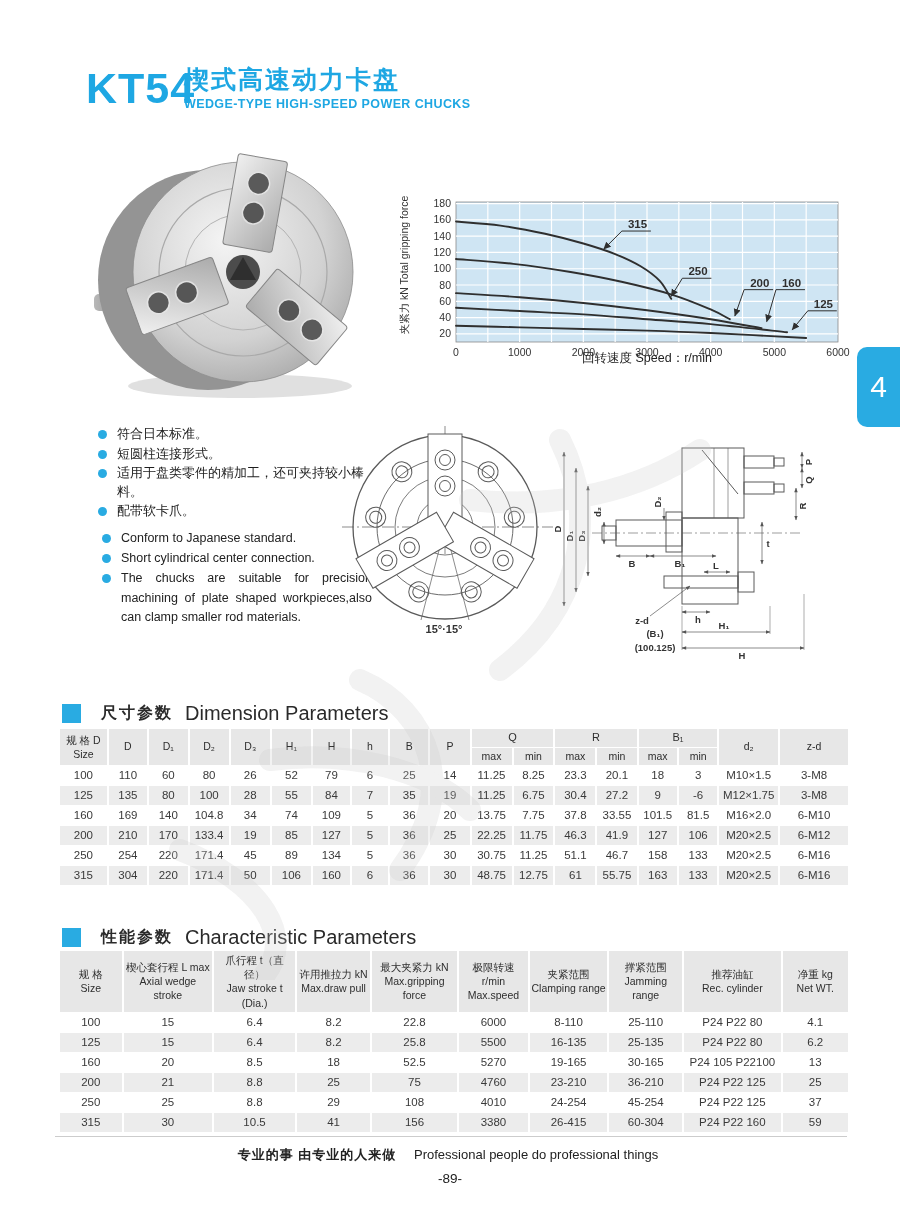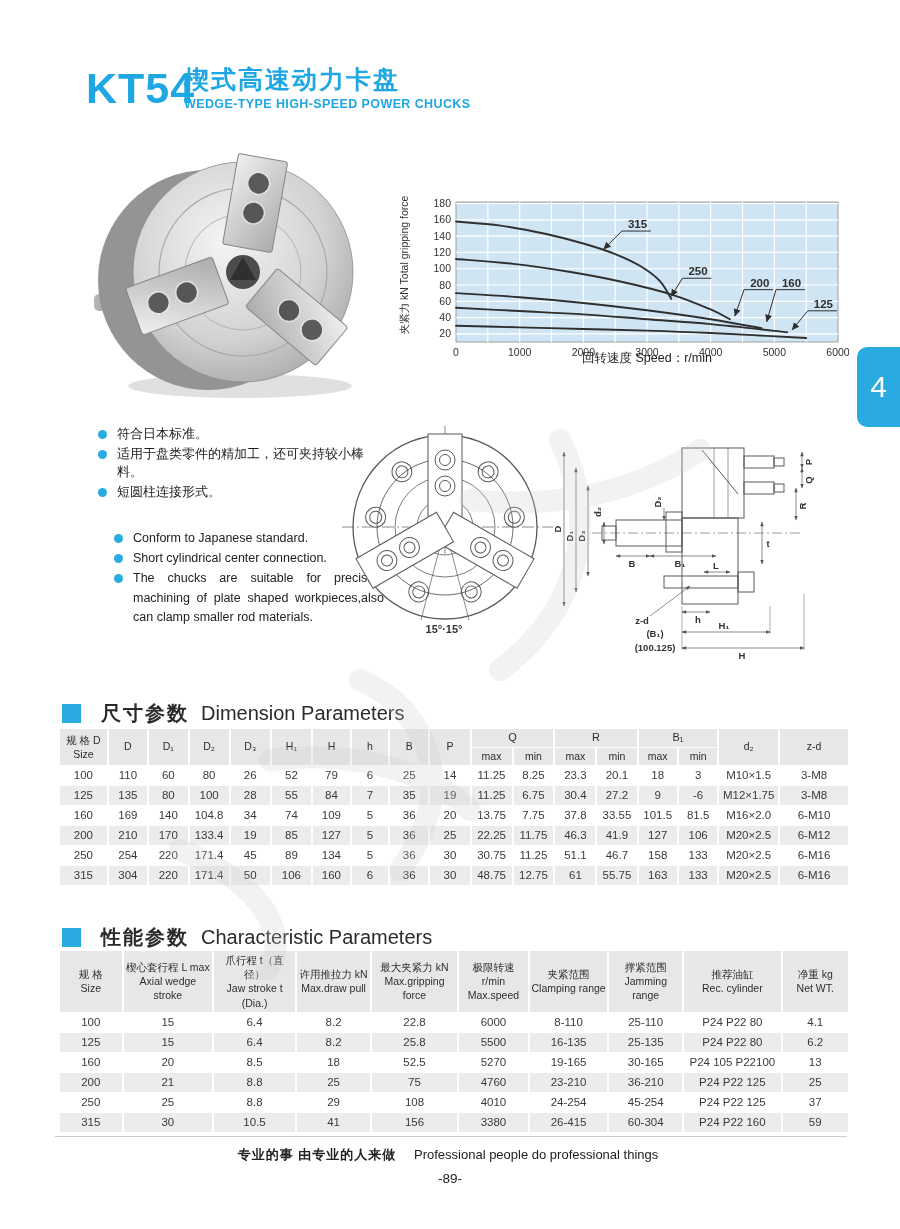--- a/index.html
+++ b/index.html
@@ -198,8 +198,8 @@
 
 <ul class="abs feat feat-cn">
   <li><span class="dot"></span><span>符合日本标准。</span></li>
+  <li><span class="dot"></span><span>短圆柱连接形式。</span></li>
   <li><span class="dot"></span><span>适用于盘类零件的精加工，还可夹持较小棒料。</span></li>
-  <li><span class="dot"></span><span>短圆柱连接形式。</span></li>
 </ul>
 <ul class="abs feat feat-en">
   <li><span class="dot"></span><span>Conform to Japanese standard.</span></li>

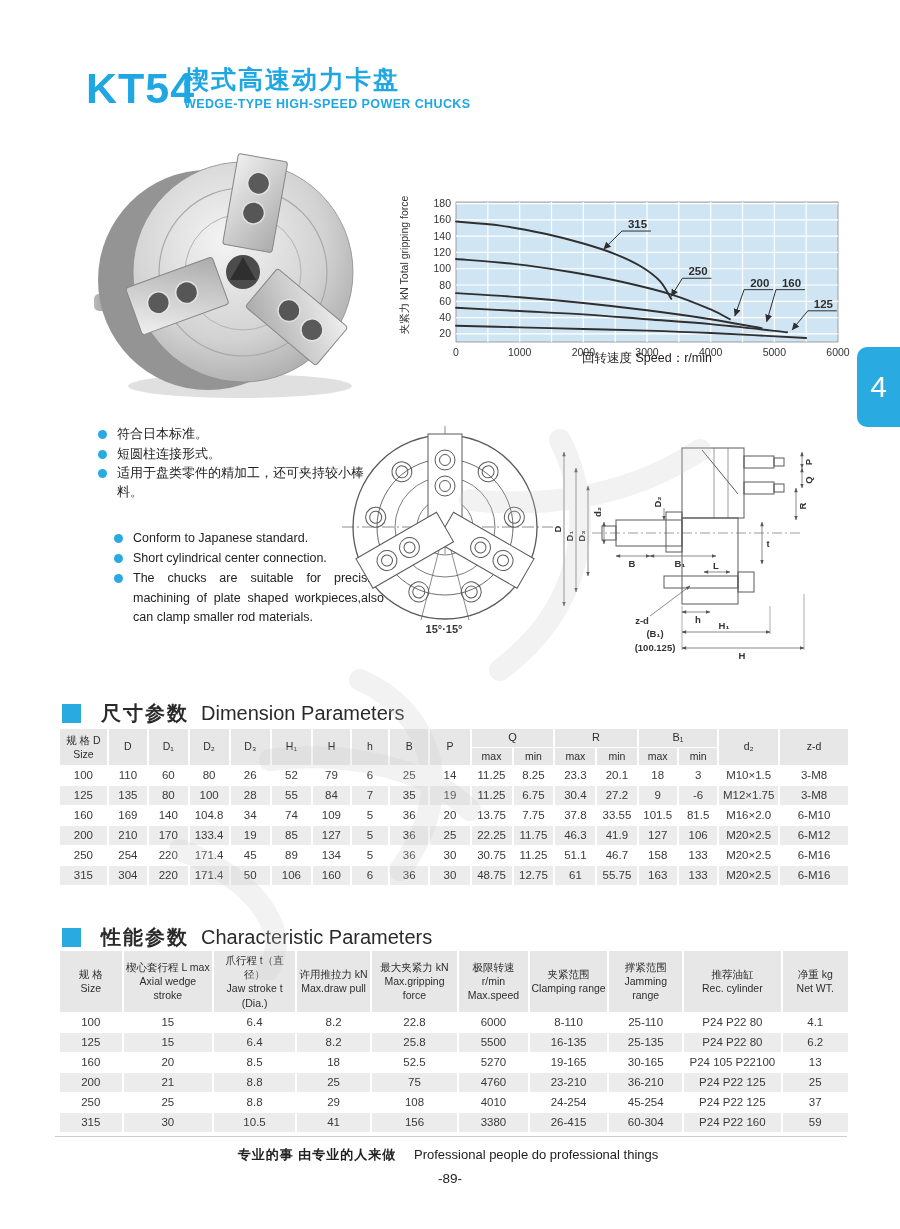--- a/index.html
+++ b/index.html
@@ -200,6 +200,7 @@
   <li><span class="dot"></span><span>符合日本标准。</span></li>
   <li><span class="dot"></span><span>短圆柱连接形式。</span></li>
   <li><span class="dot"></span><span>适用于盘类零件的精加工，还可夹持较小棒料。</span></li>
+  <li><span class="dot"></span><span>配带软卡爪。</span></li>
 </ul>
 <ul class="abs feat feat-en">
   <li><span class="dot"></span><span>Conform to Japanese standard.</span></li>

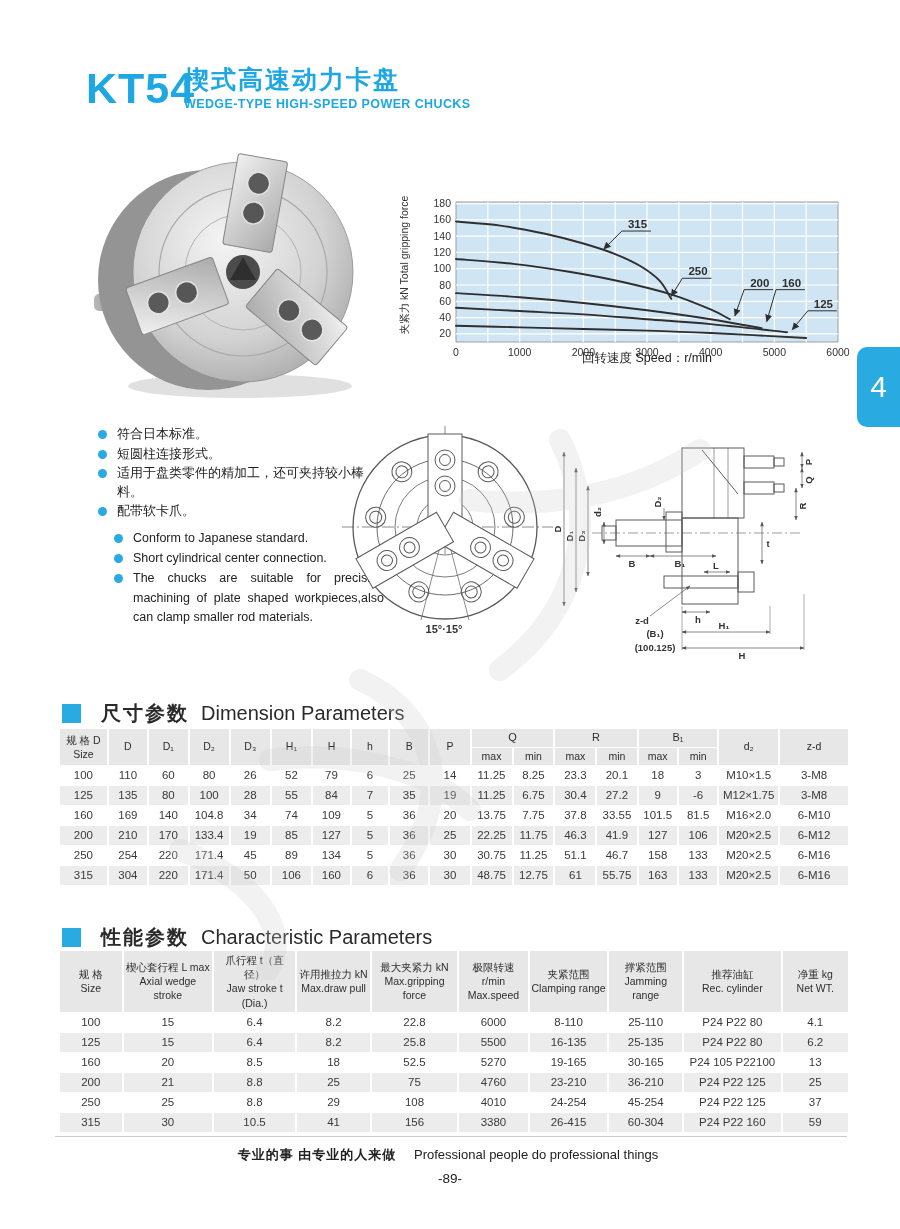--- a/index.html
+++ b/index.html
@@ -38,7 +38,7 @@
   .feat li { position:relative; padding-left:21px; font-size:13px; line-height:18.5px; margin-bottom:1px; color:#1d1d1d; }
   .feat .dot { position:absolute; left:2px; top:5px; width:9px; height:9px; border-radius:50%; background:#29abe2; }
   .feat-cn { left:96px; top:425px; font-weight:normal; }
-  .feat-en { left:112px; top:529px; }
+  .feat-en { left:100px; top:529px; }
   .feat-en li { font-size:12.5px; line-height:19.2px; text-align:justify; color:#222; }
 
   

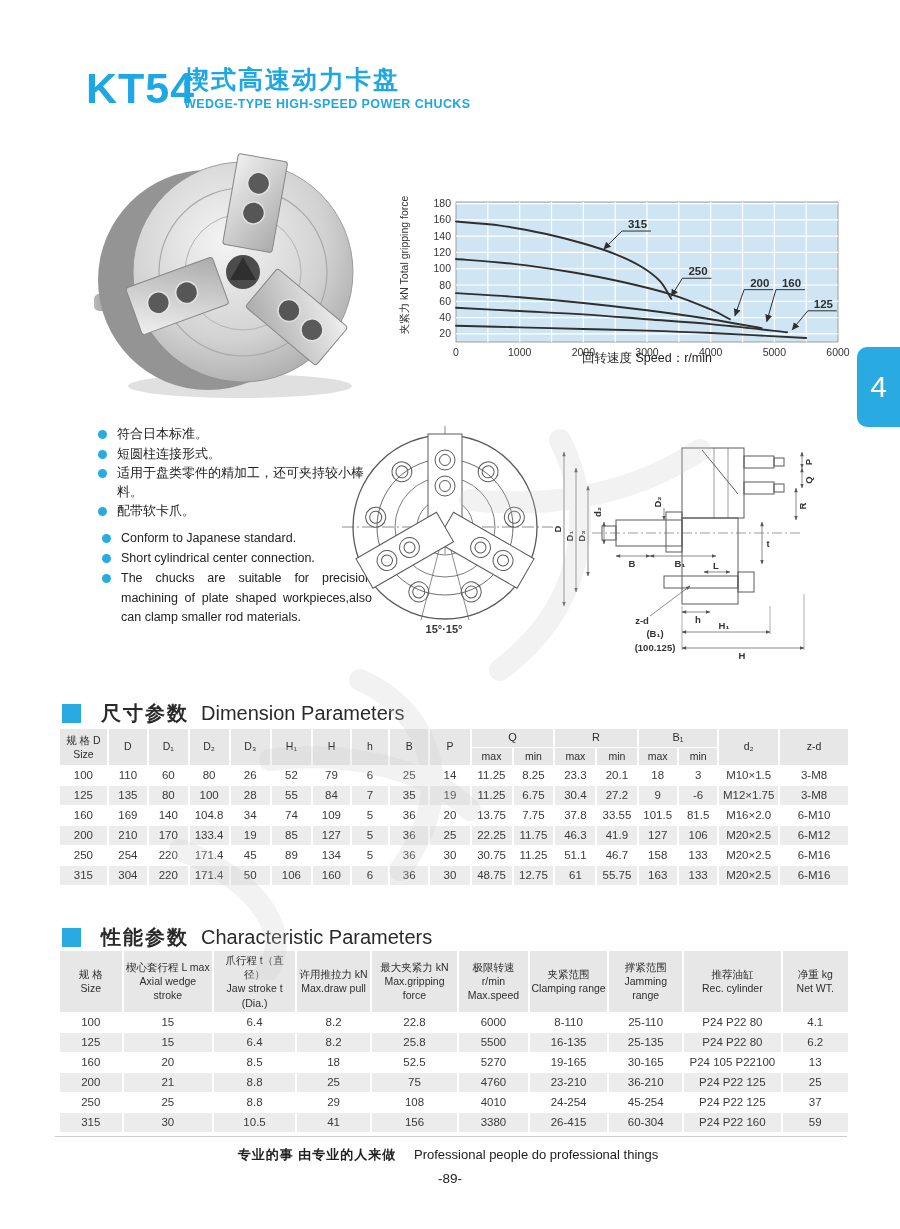--- a/index.html
+++ b/index.html
@@ -50,7 +50,7 @@
   
   .sec-title { left:62px; height:20px; display:flex; align-items:center; }
   .sec-sq { width:19px; height:19px; background:#29abe2; margin-right:20px; }
-  .sec-cn { font-size:20px; font-weight:bold; color:#2a2a2a; letter-spacing:2px; margin-right:12px; }
+  .sec-cn { font-size:16px; font-weight:bold; color:#2a2a2a; letter-spacing:2px; margin-right:12px; }
   .sec-en { font-size:20px; color:#2a2a2a; }
 
   

